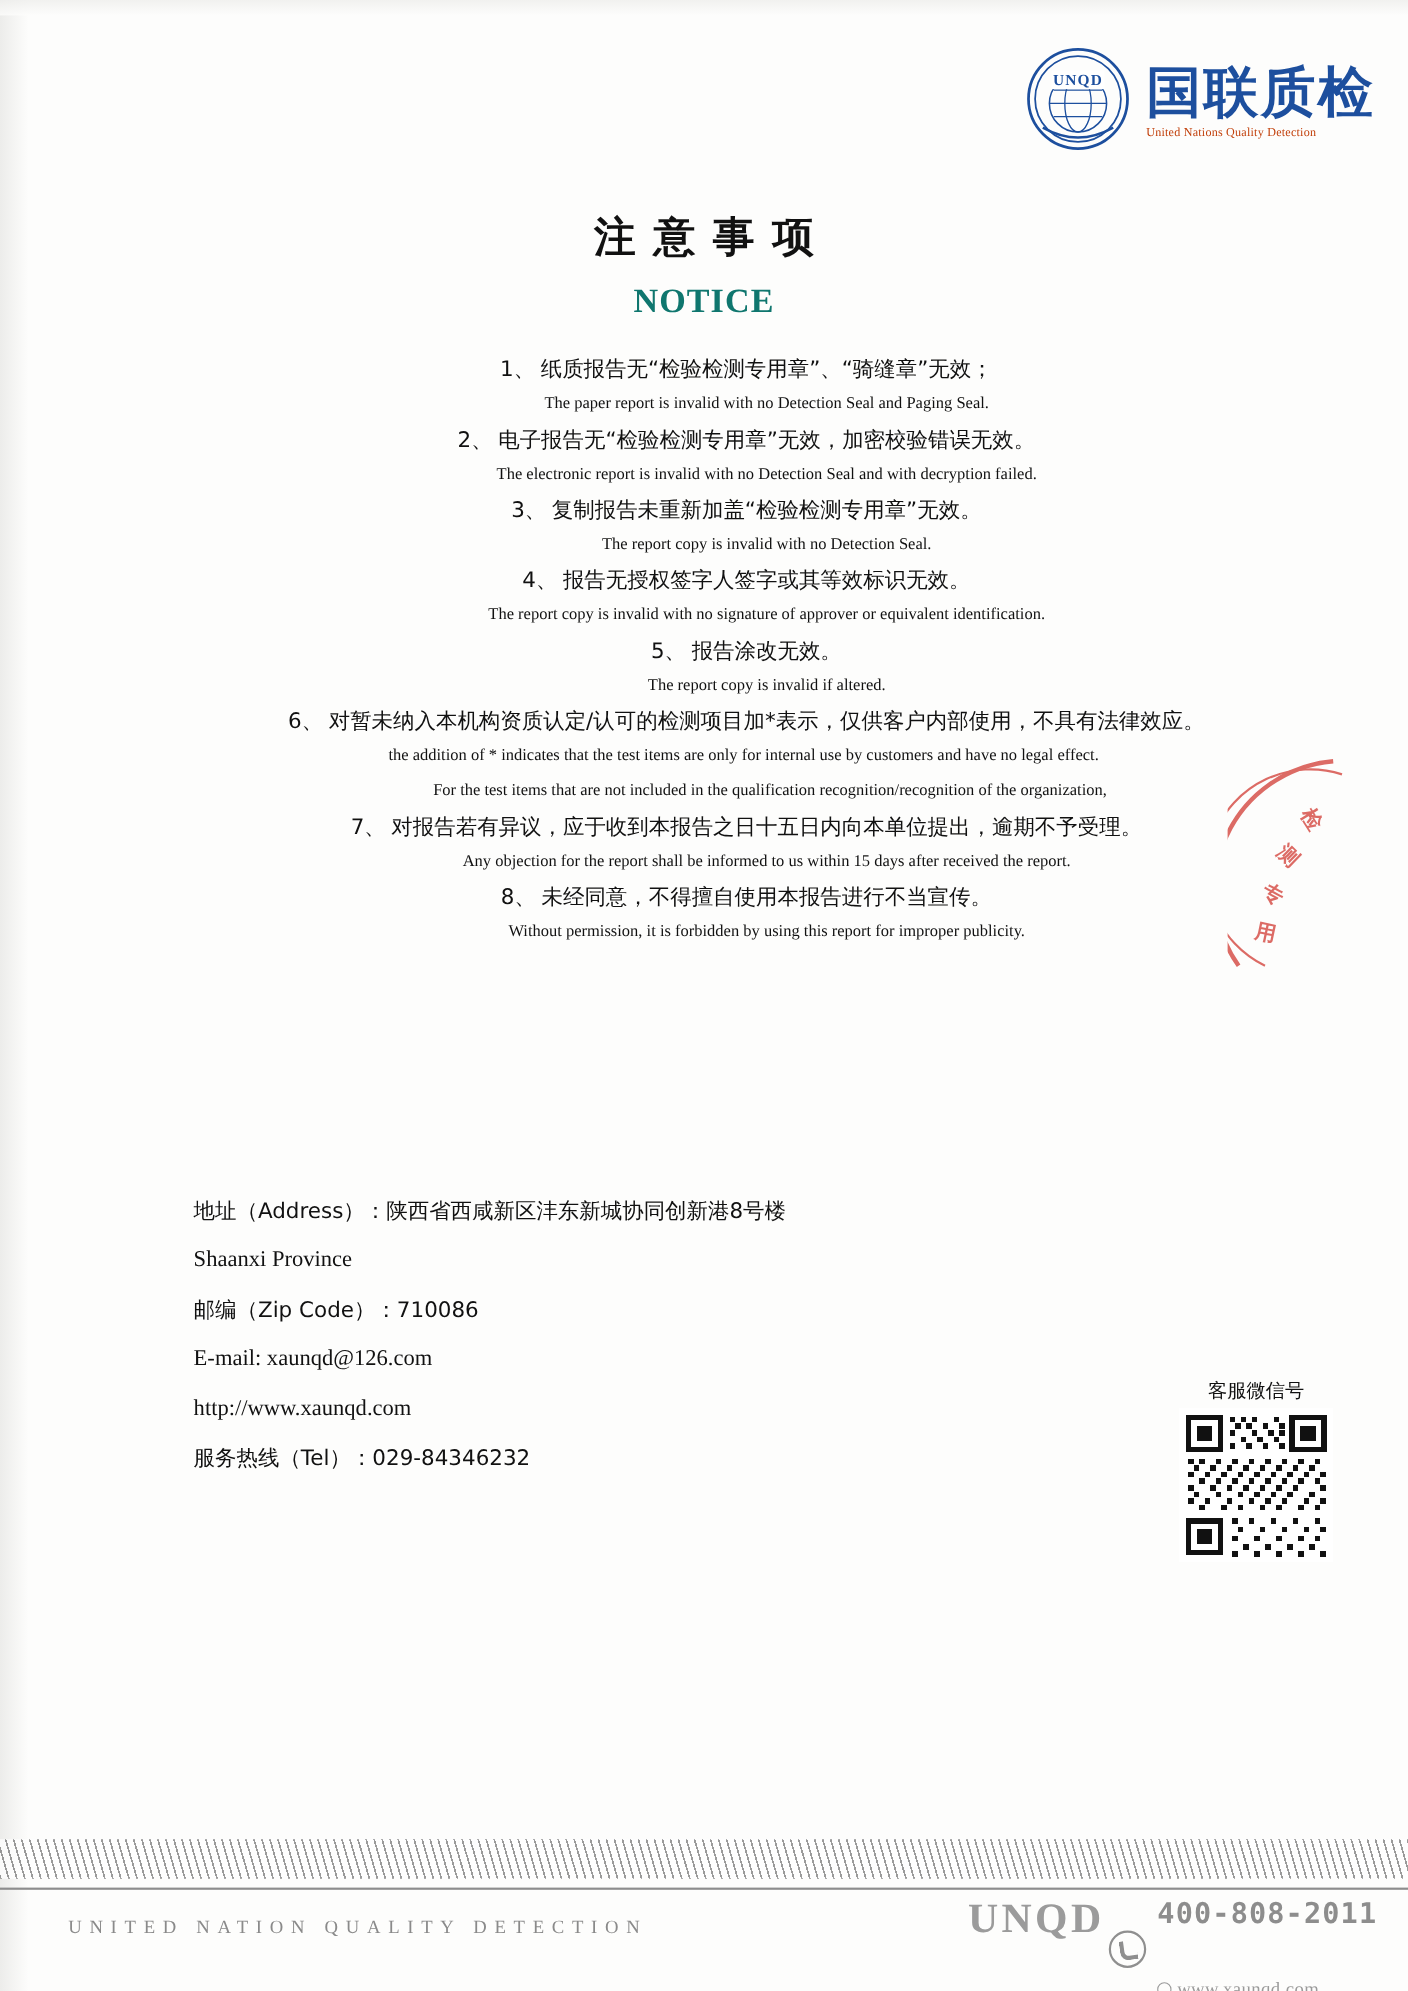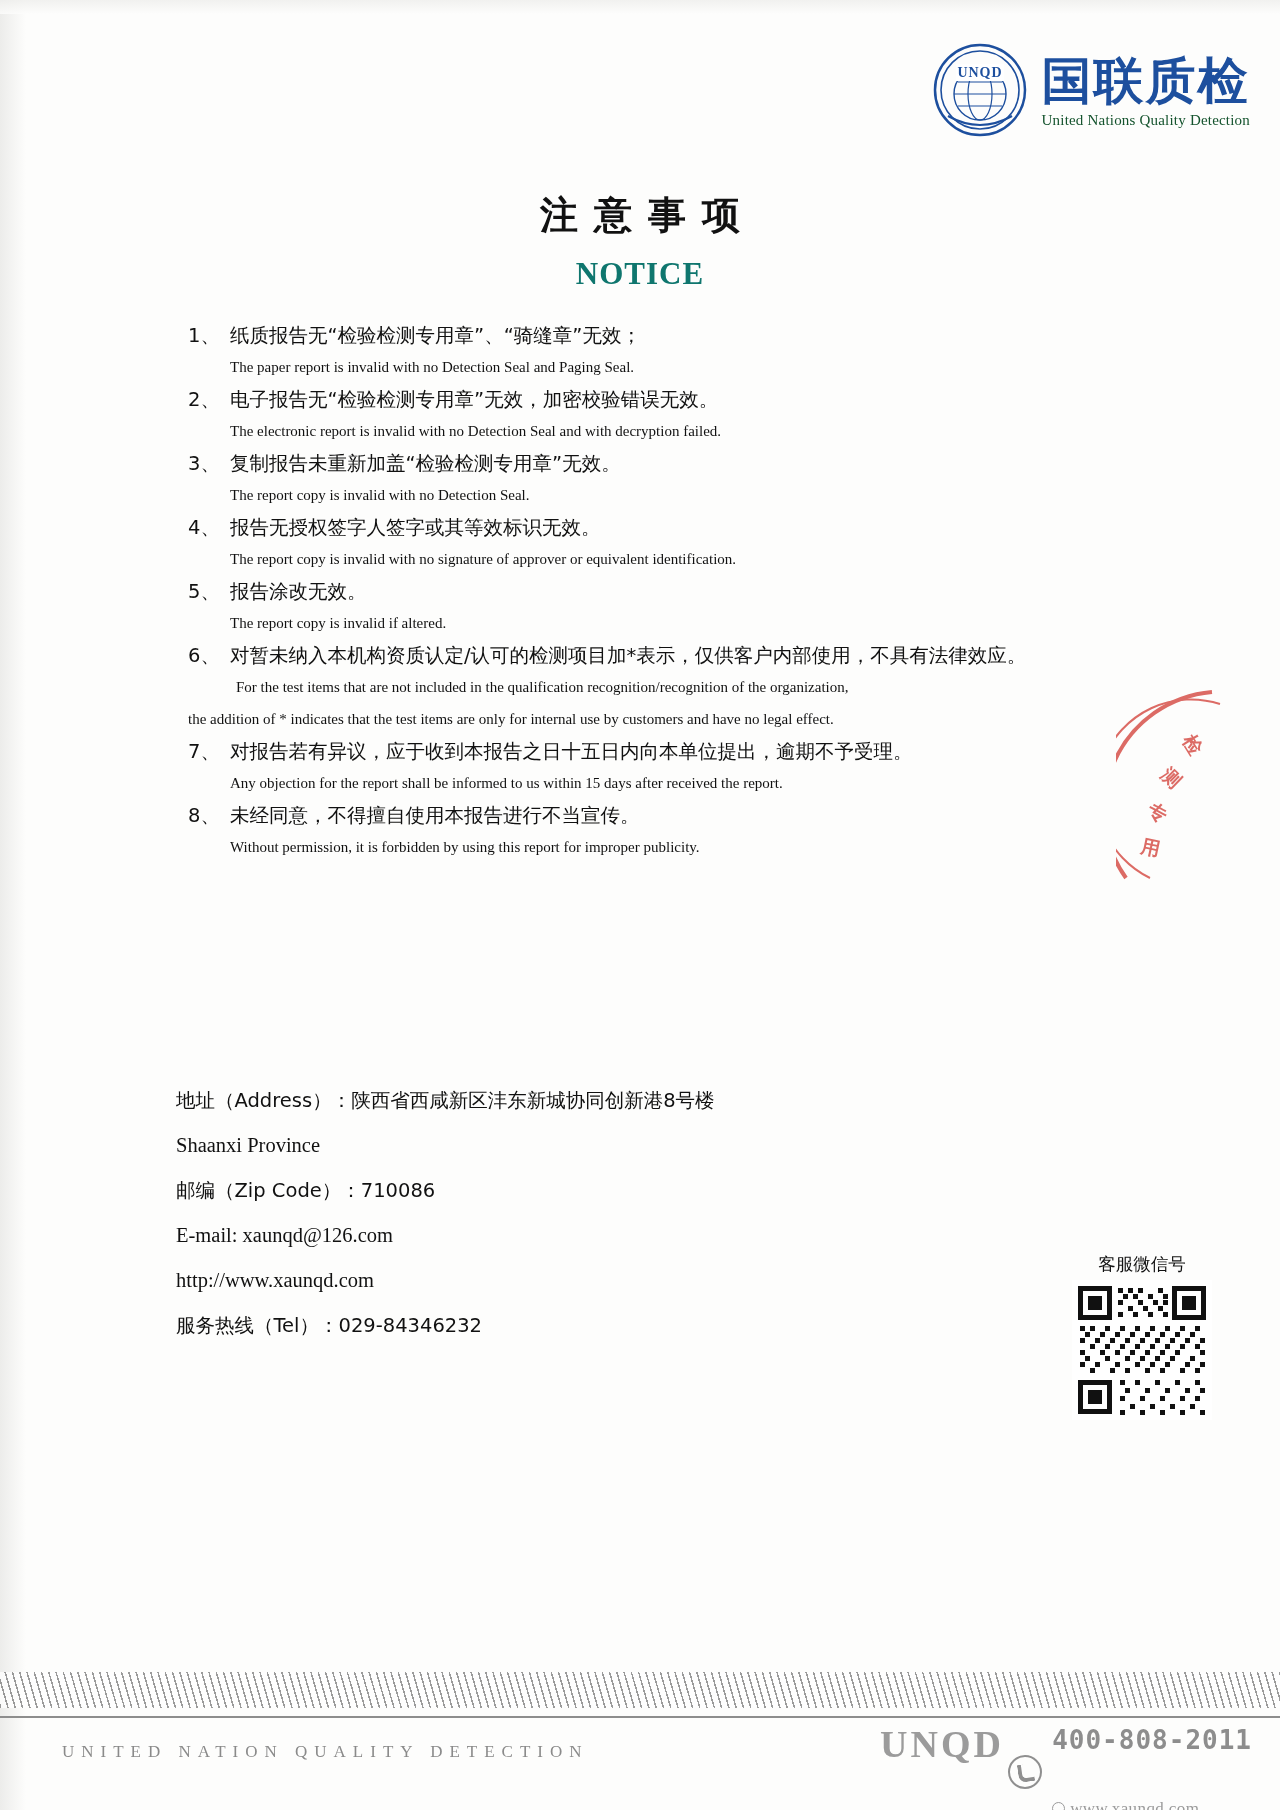--- a/index.html
+++ b/index.html
@@ -70,8 +70,8 @@
   }
   .logo-en {
     font-family: "Liberation Serif", serif;
-    font-size: 15px;
-    color: #14532d;
+    font-size: 11px;
+    color: #c2410c;
     letter-spacing: .2px;
     margin-top: 4px;
   }

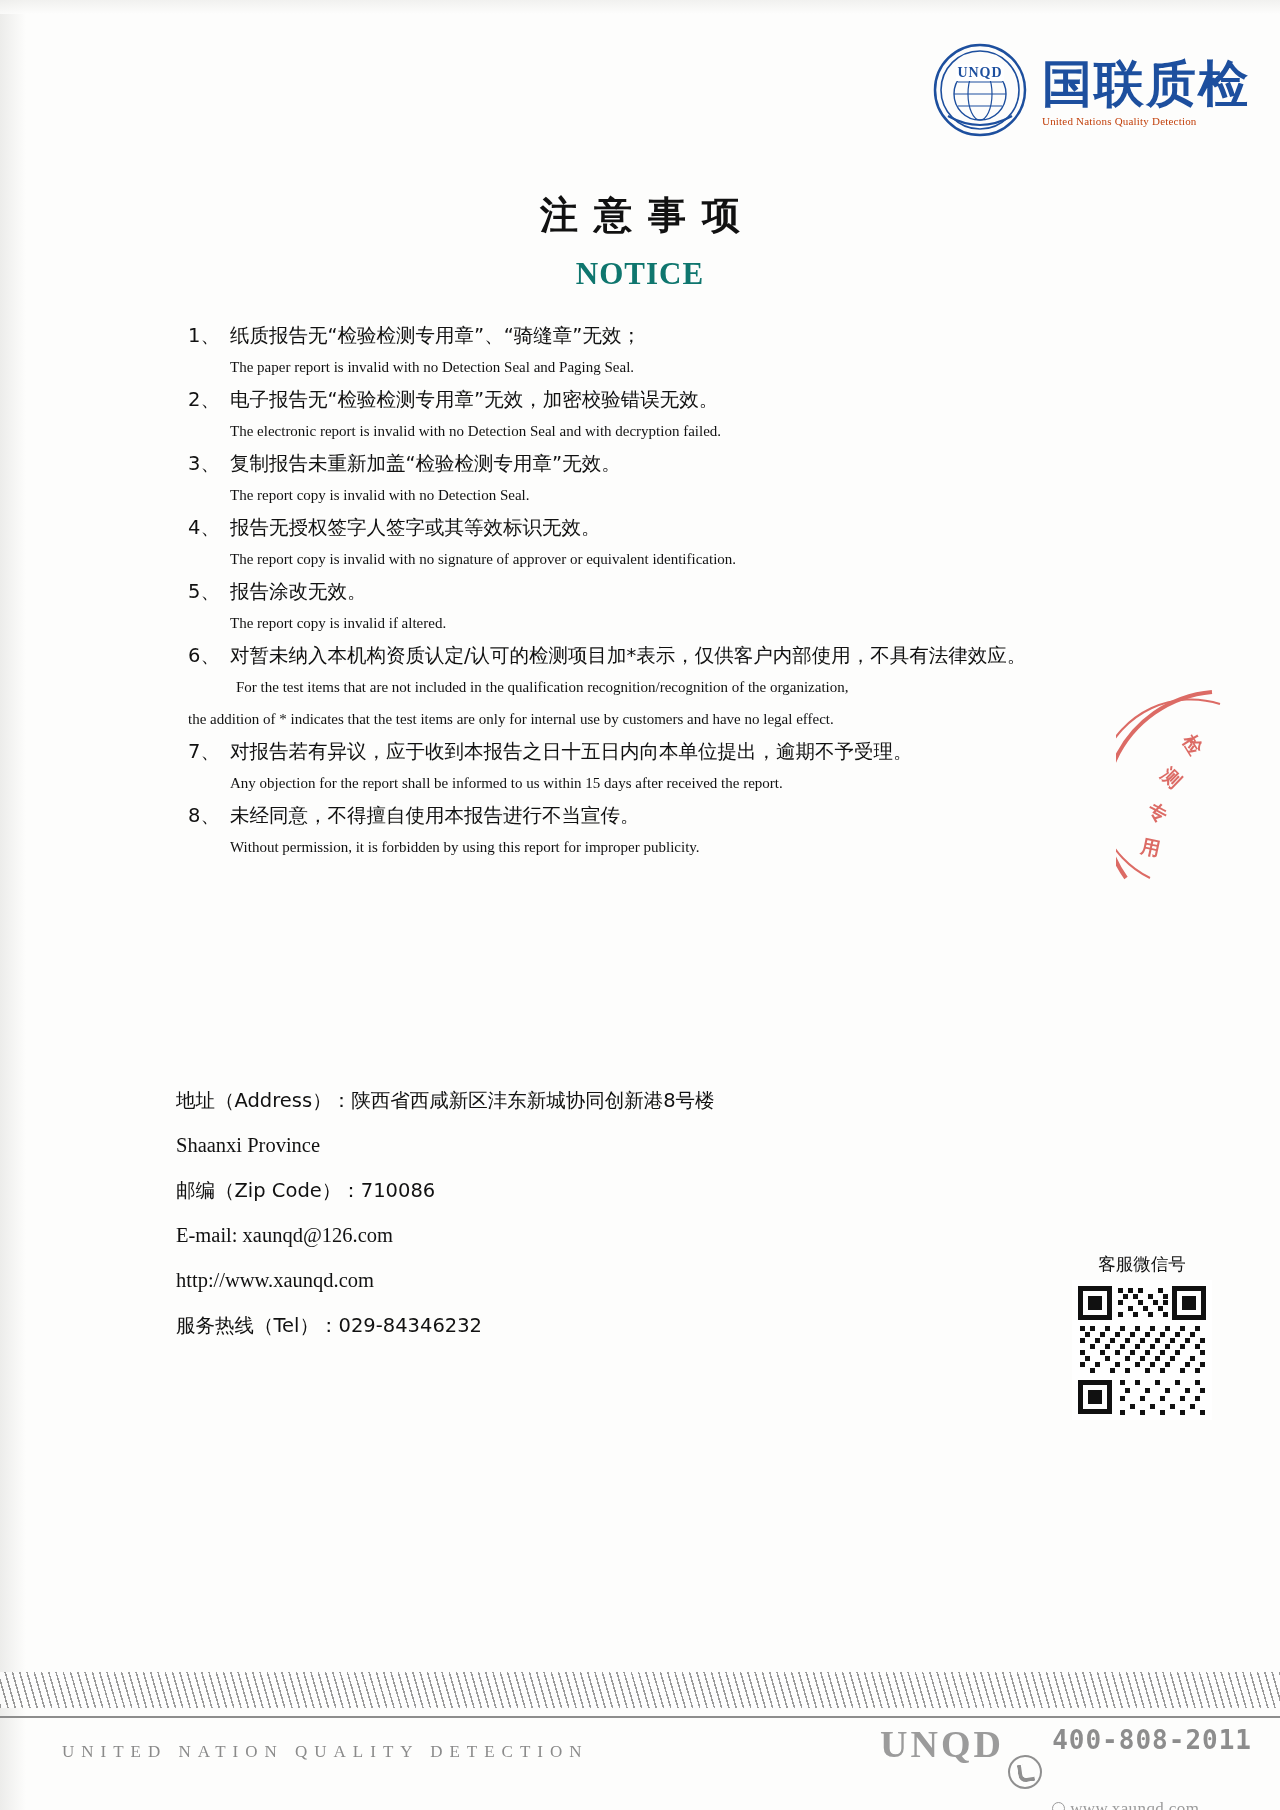--- a/index.html
+++ b/index.html
@@ -107,8 +107,9 @@
   .notice-list {
     position: absolute;
     top: 320px;
-    left: 188px;
+    left: 176px;
     width: 1000px;
+    text-align: center;
   }
   .notice-item {
     margin-bottom: 1px;

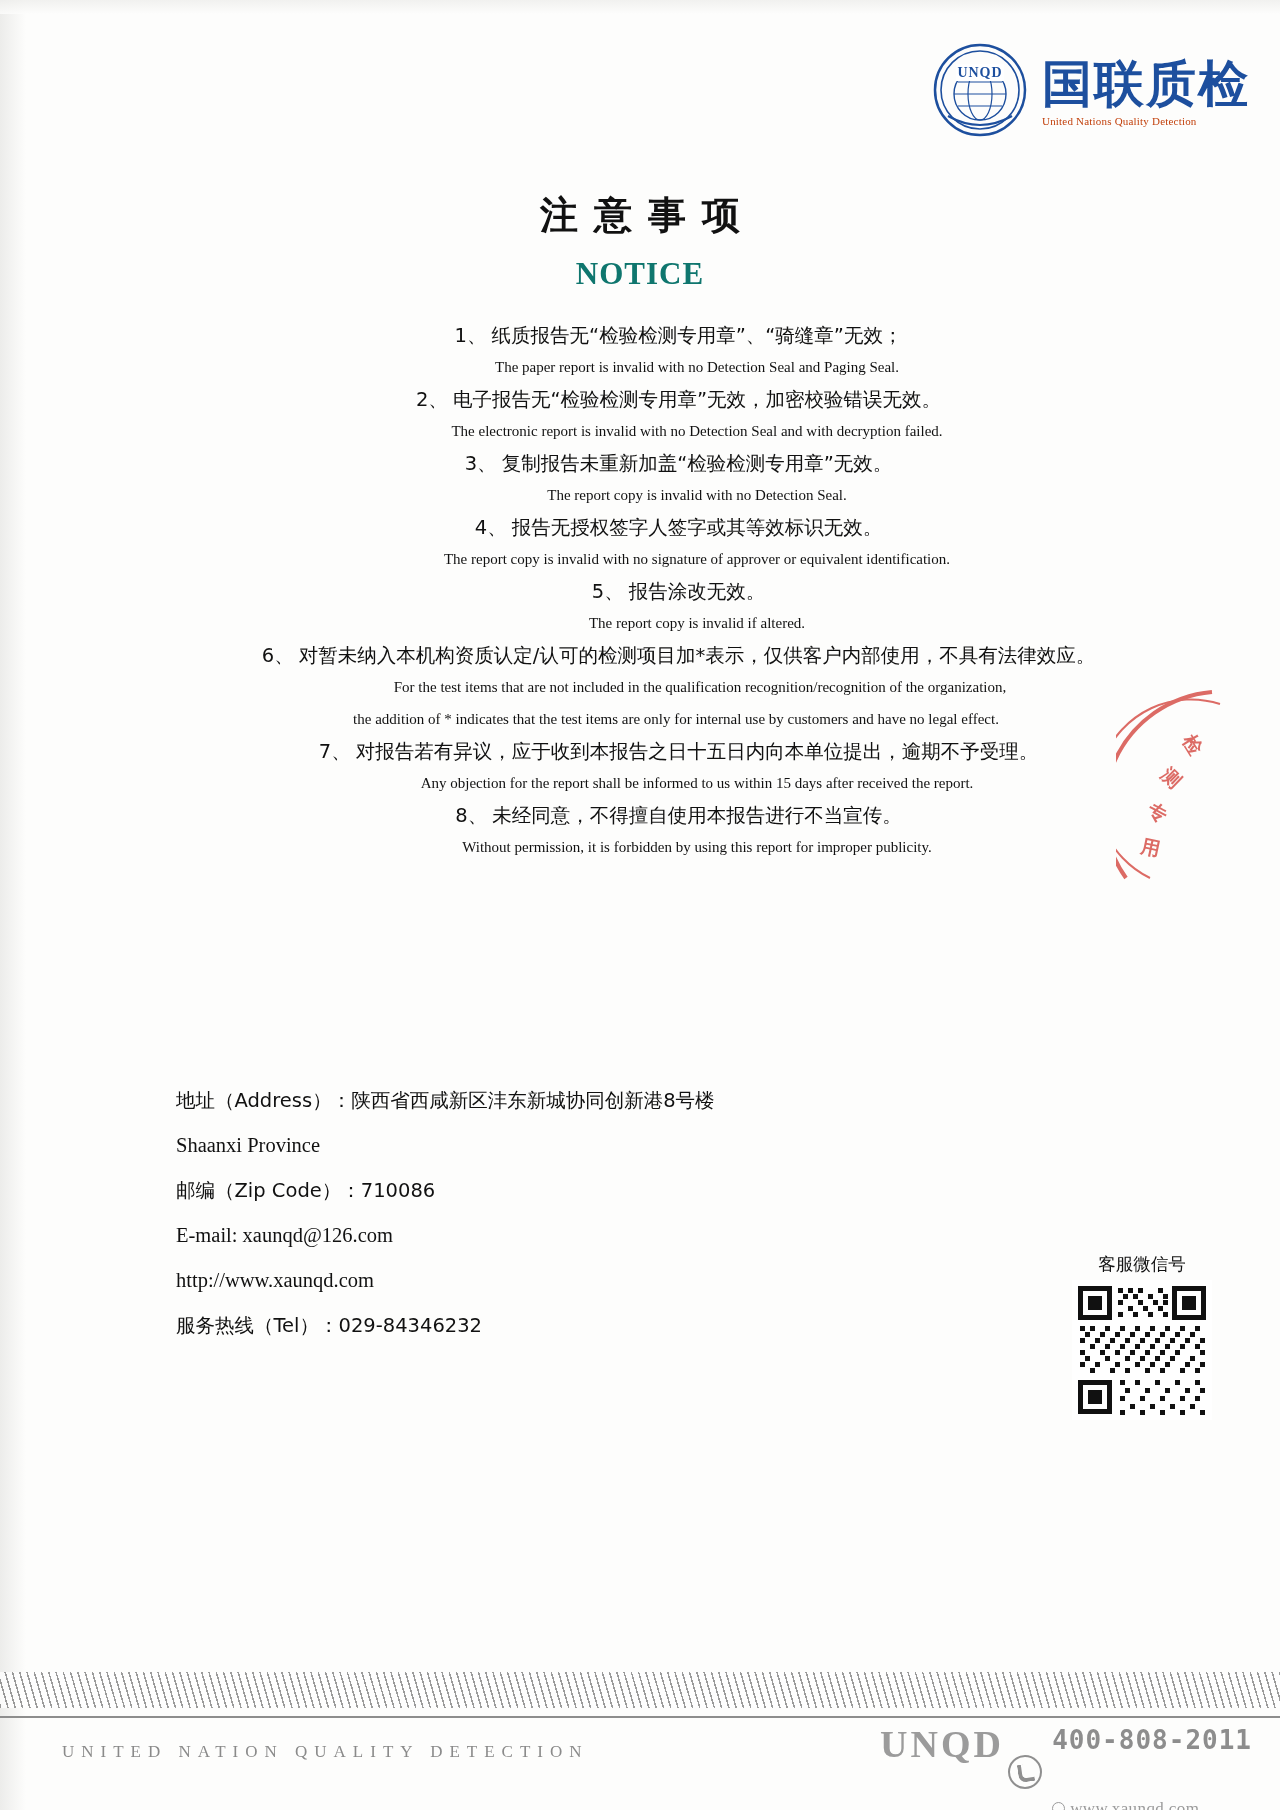--- a/index.html
+++ b/index.html
@@ -345,8 +345,8 @@
 
     <div class="notice-item">
       <div class="n-cn"><span class="n-num">6、</span><span>对暂未纳入本机构资质认定/认可的检测项目加*表示，仅供客户内部使用，不具有法律效应。</span></div>
+      <div class="n-en full">the addition of * indicates that the test items are only for internal use by customers and have no legal effect.</div>
       <div class="n-en indent">For the test items that are not included in the qualification recognition/recognition of the organization,</div>
-      <div class="n-en full">the addition of * indicates that the test items are only for internal use by customers and have no legal effect.</div>
     </div>
 
     <div class="notice-item">

